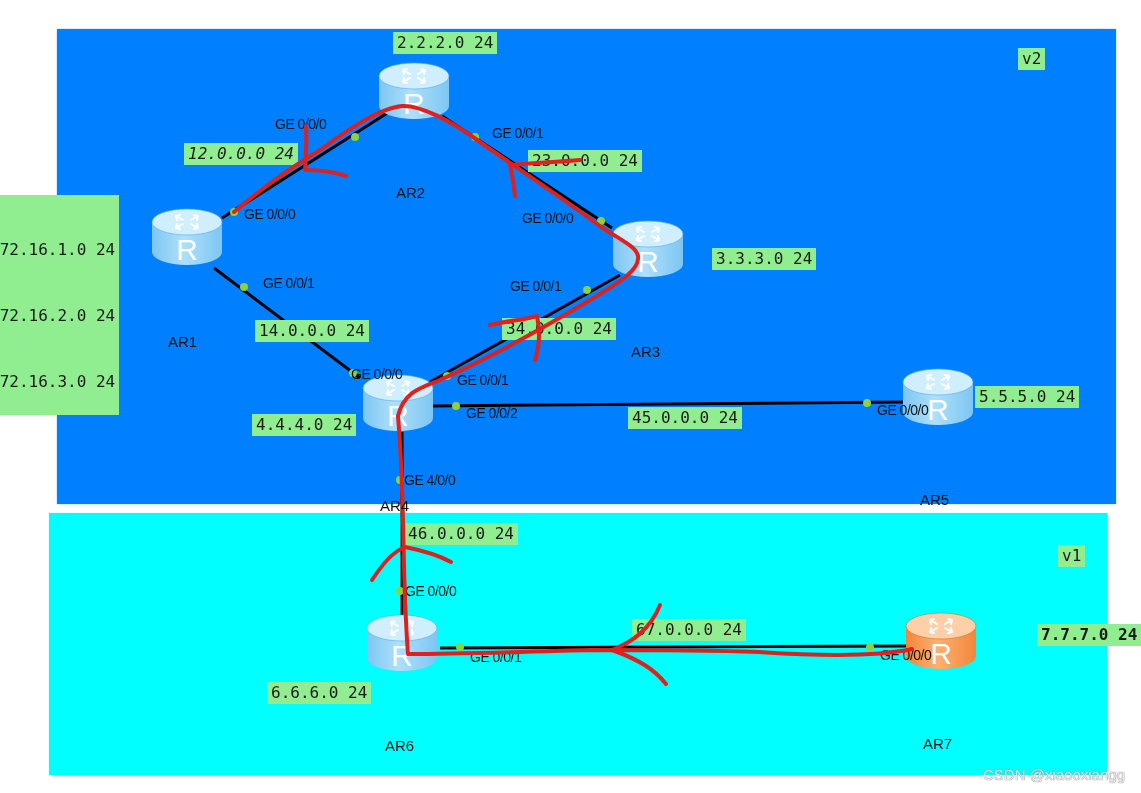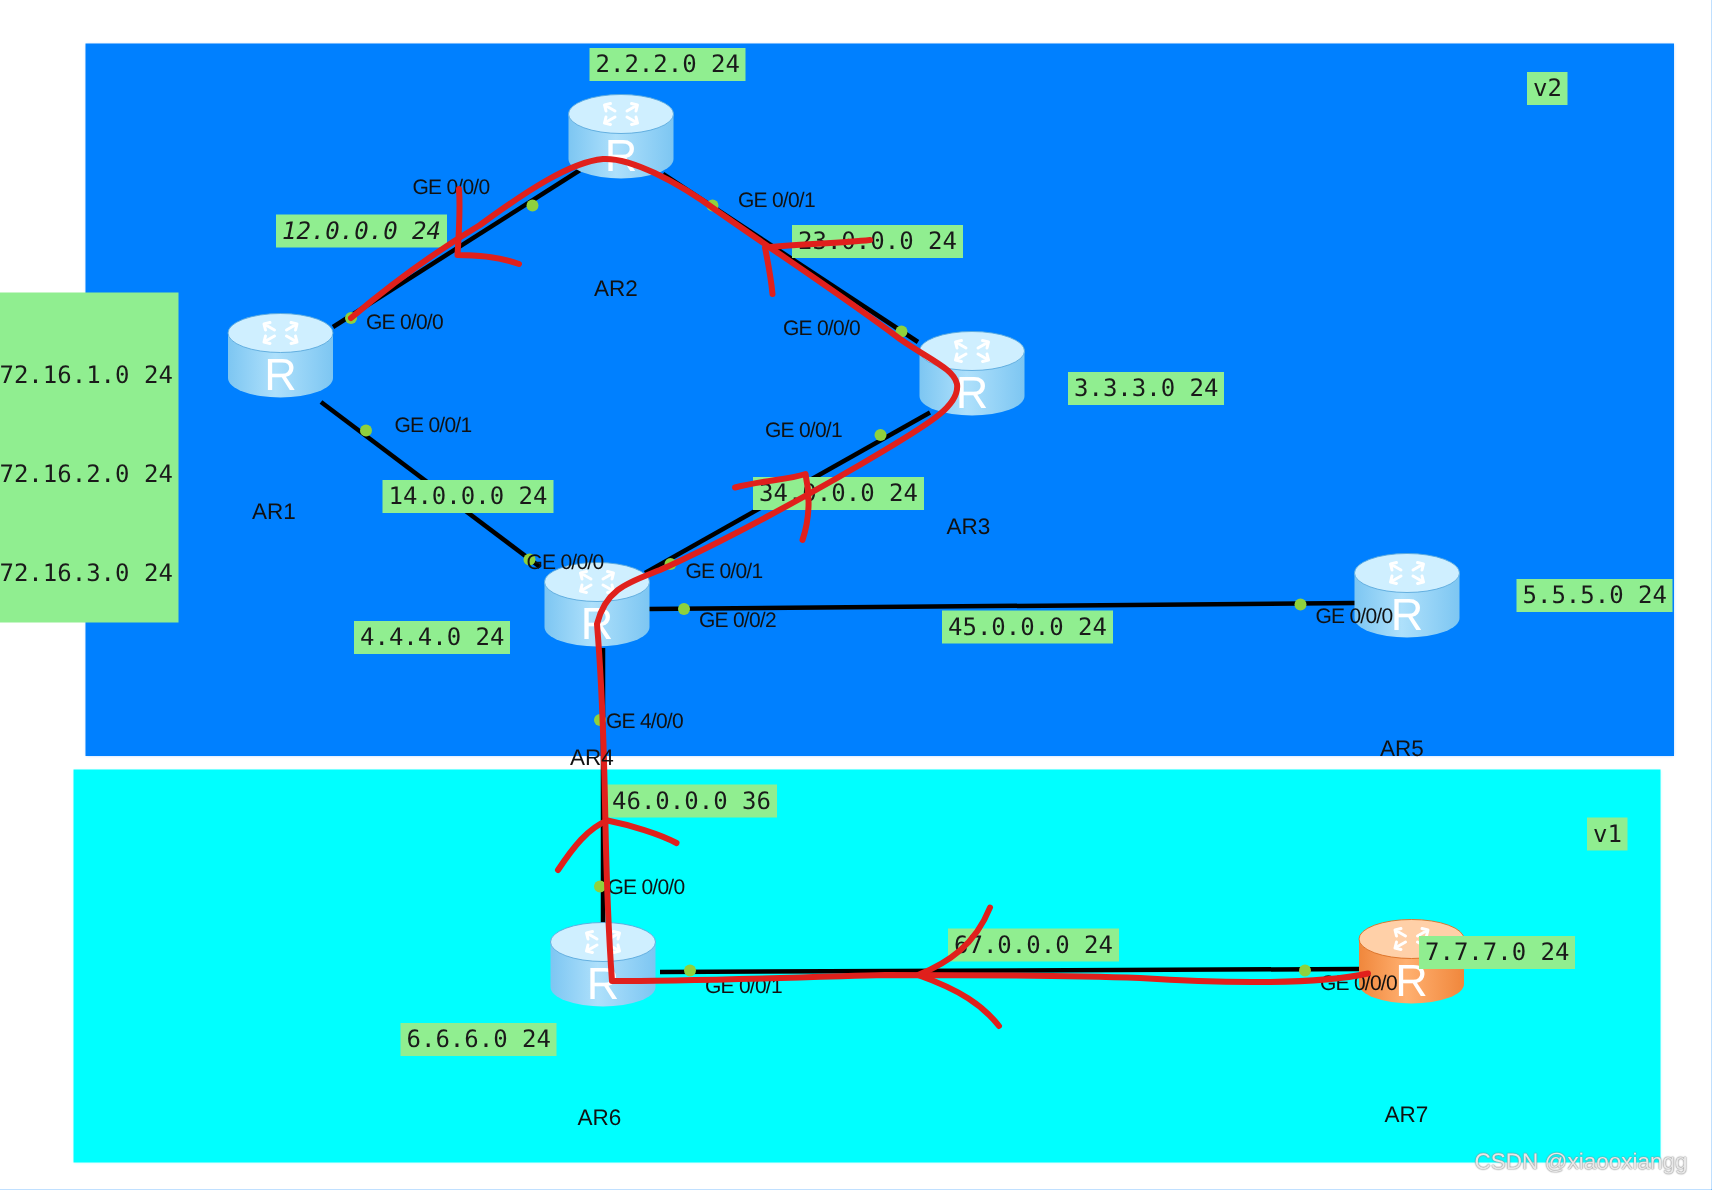--- a/index.html
+++ b/index.html
@@ -189,7 +189,7 @@
 <div class="lbl" style="left:393px;top:32px;">2.2.2.0 24</div>
 <div class="lbl" style="left:712px;top:248px;">3.3.3.0 24</div>
 <div class="lbl" style="left:236px;top:414px;text-align:center;">4.4.4.0 24</div>
-<div class="lbl" style="left:975px;top:386px;margin-left:36px;">5.5.5.0 24</div>
+<div class="lbl" style="left:975px;top:386px;">5.5.5.0 24</div>
 <div class="lbl" style="left:267px;top:682px;">6.6.6.0 24</div>
 <div class="lbl" style="left:946px;top:624px;">7.7.7.0 24</div>
 

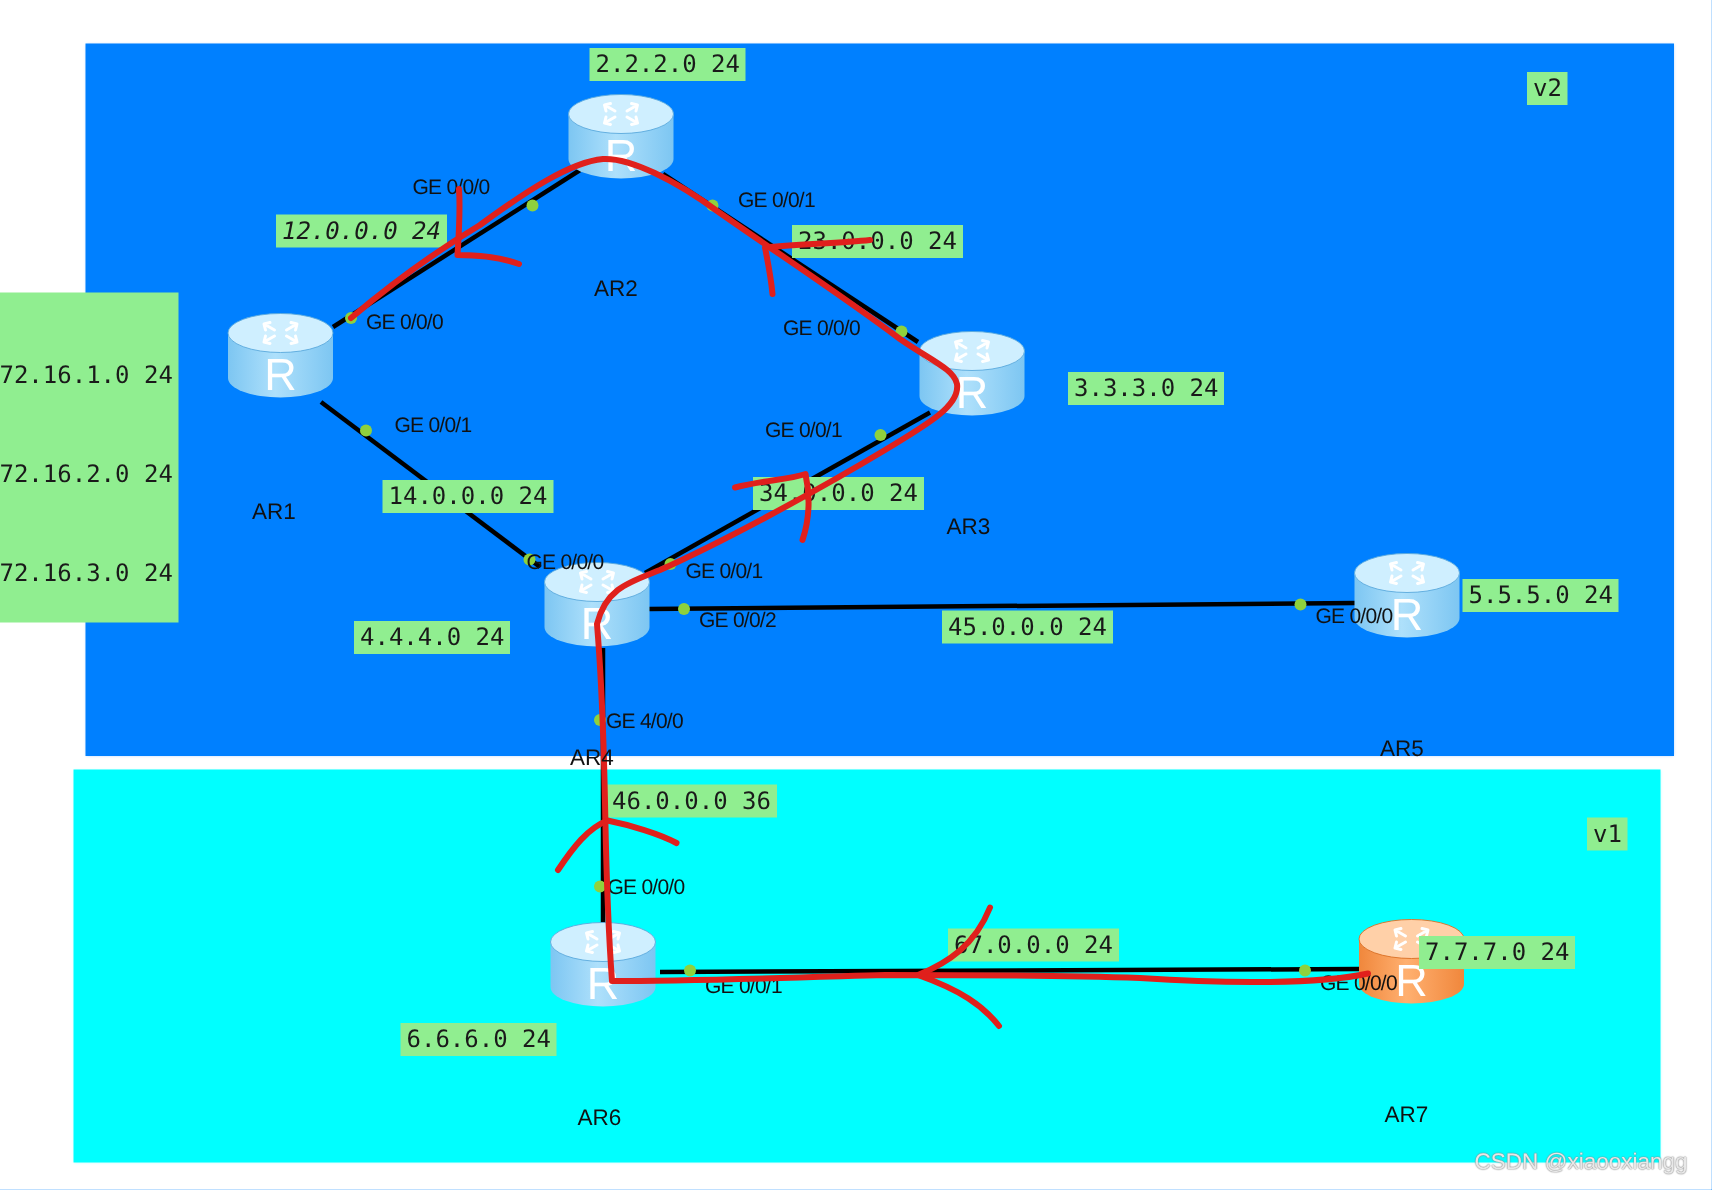--- a/index.html
+++ b/index.html
@@ -188,7 +188,7 @@
 </div>
 <div class="lbl" style="left:393px;top:32px;">2.2.2.0 24</div>
 <div class="lbl" style="left:712px;top:248px;">3.3.3.0 24</div>
-<div class="lbl" style="left:236px;top:414px;text-align:center;">4.4.4.0 24</div>
+<div class="lbl" style="left:252px;top:414px;text-align:center;">4.4.4.0 24</div>
 <div class="lbl" style="left:975px;top:386px;">5.5.5.0 24</div>
 <div class="lbl" style="left:267px;top:682px;">6.6.6.0 24</div>
 <div class="lbl" style="left:946px;top:624px;">7.7.7.0 24</div>

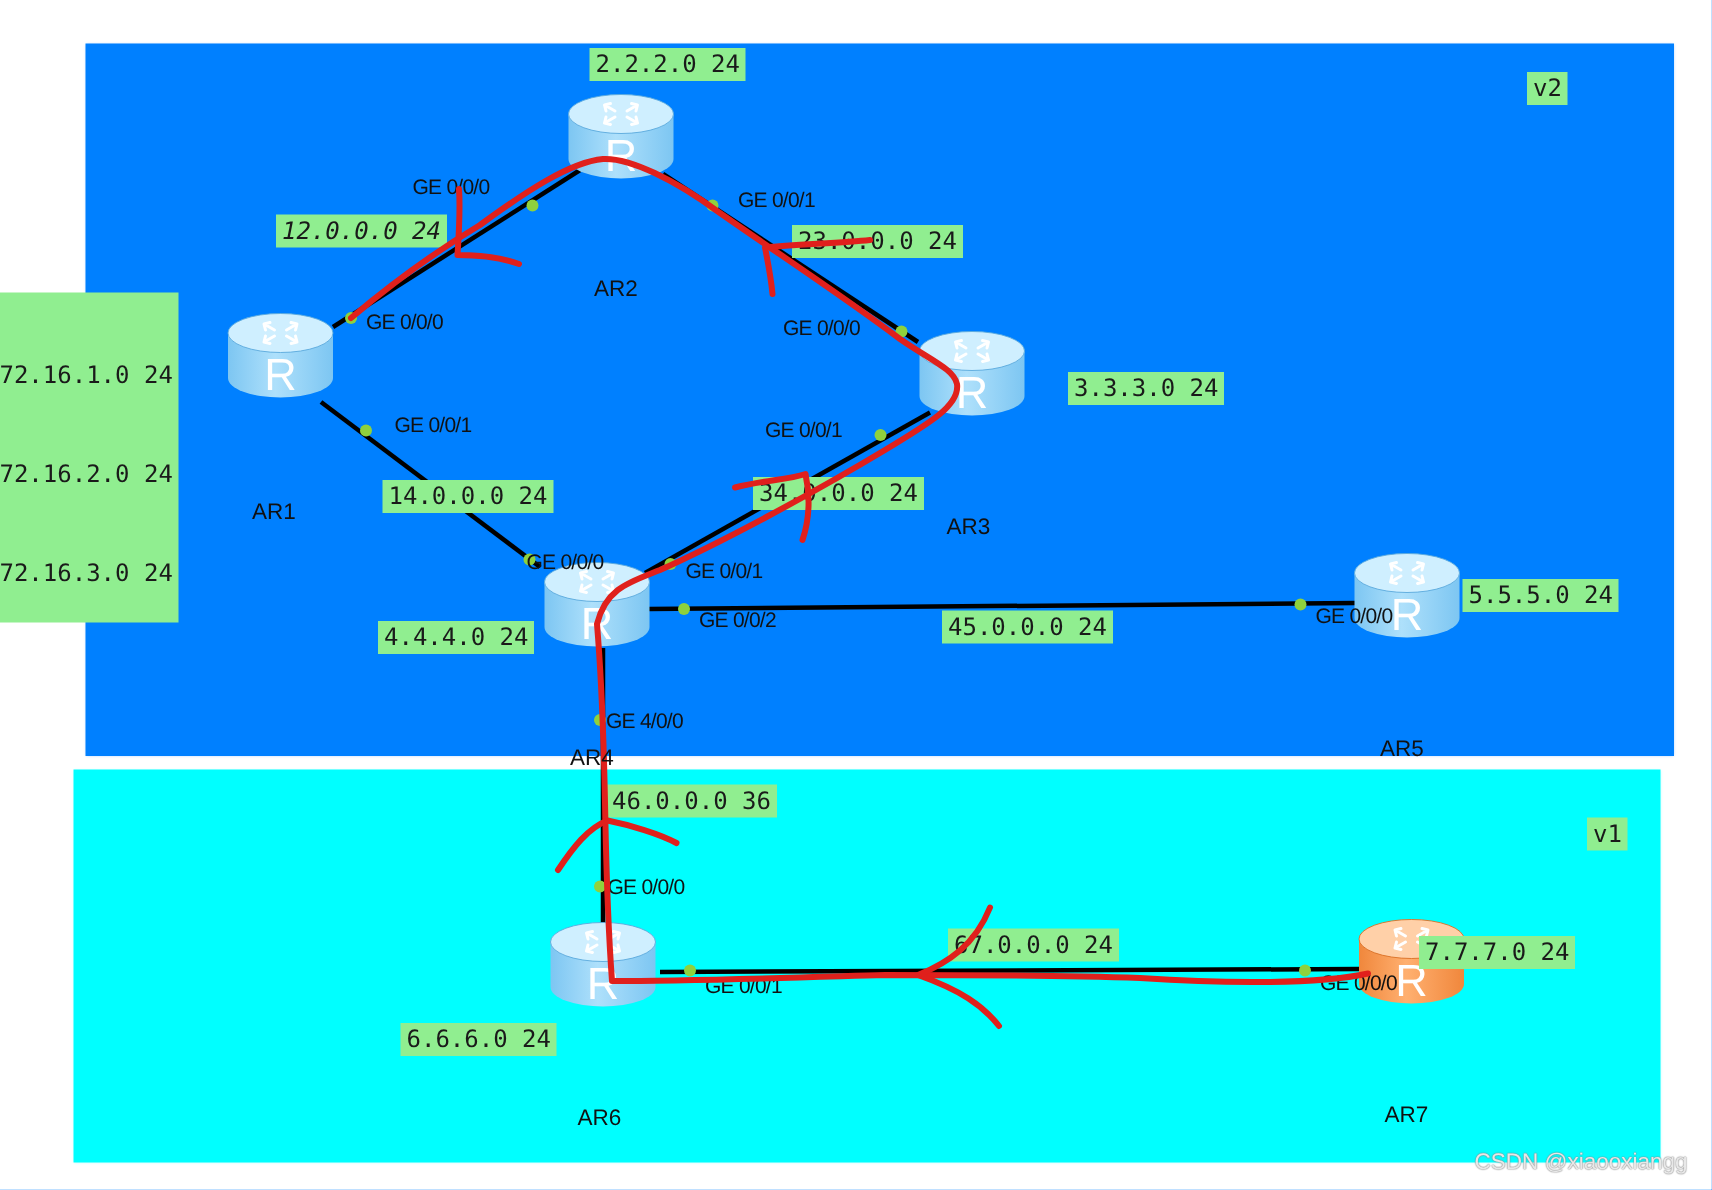--- a/index.html
+++ b/index.html
@@ -198,7 +198,7 @@
 <div class="lbl" style="left:255px;top:320px;">14.0.0.0 24</div>
 <div class="lbl" style="left:502px;top:318px;">34.0.0.0 24</div>
 <div class="lbl" style="left:628px;top:407px;">45.0.0.0 24</div>
-<div class="lbl" style="left:404px;top:523px;">46.0.0.0 36</div>
+<div class="lbl" style="left:404px;top:523px;">46.0.0.0 24</div>
 <div class="lbl" style="left:632px;top:619px;">67.0.0.0 24</div>
 
 <div class="iface" style="left:244px;top:206px;">GE 0/0/0</div>

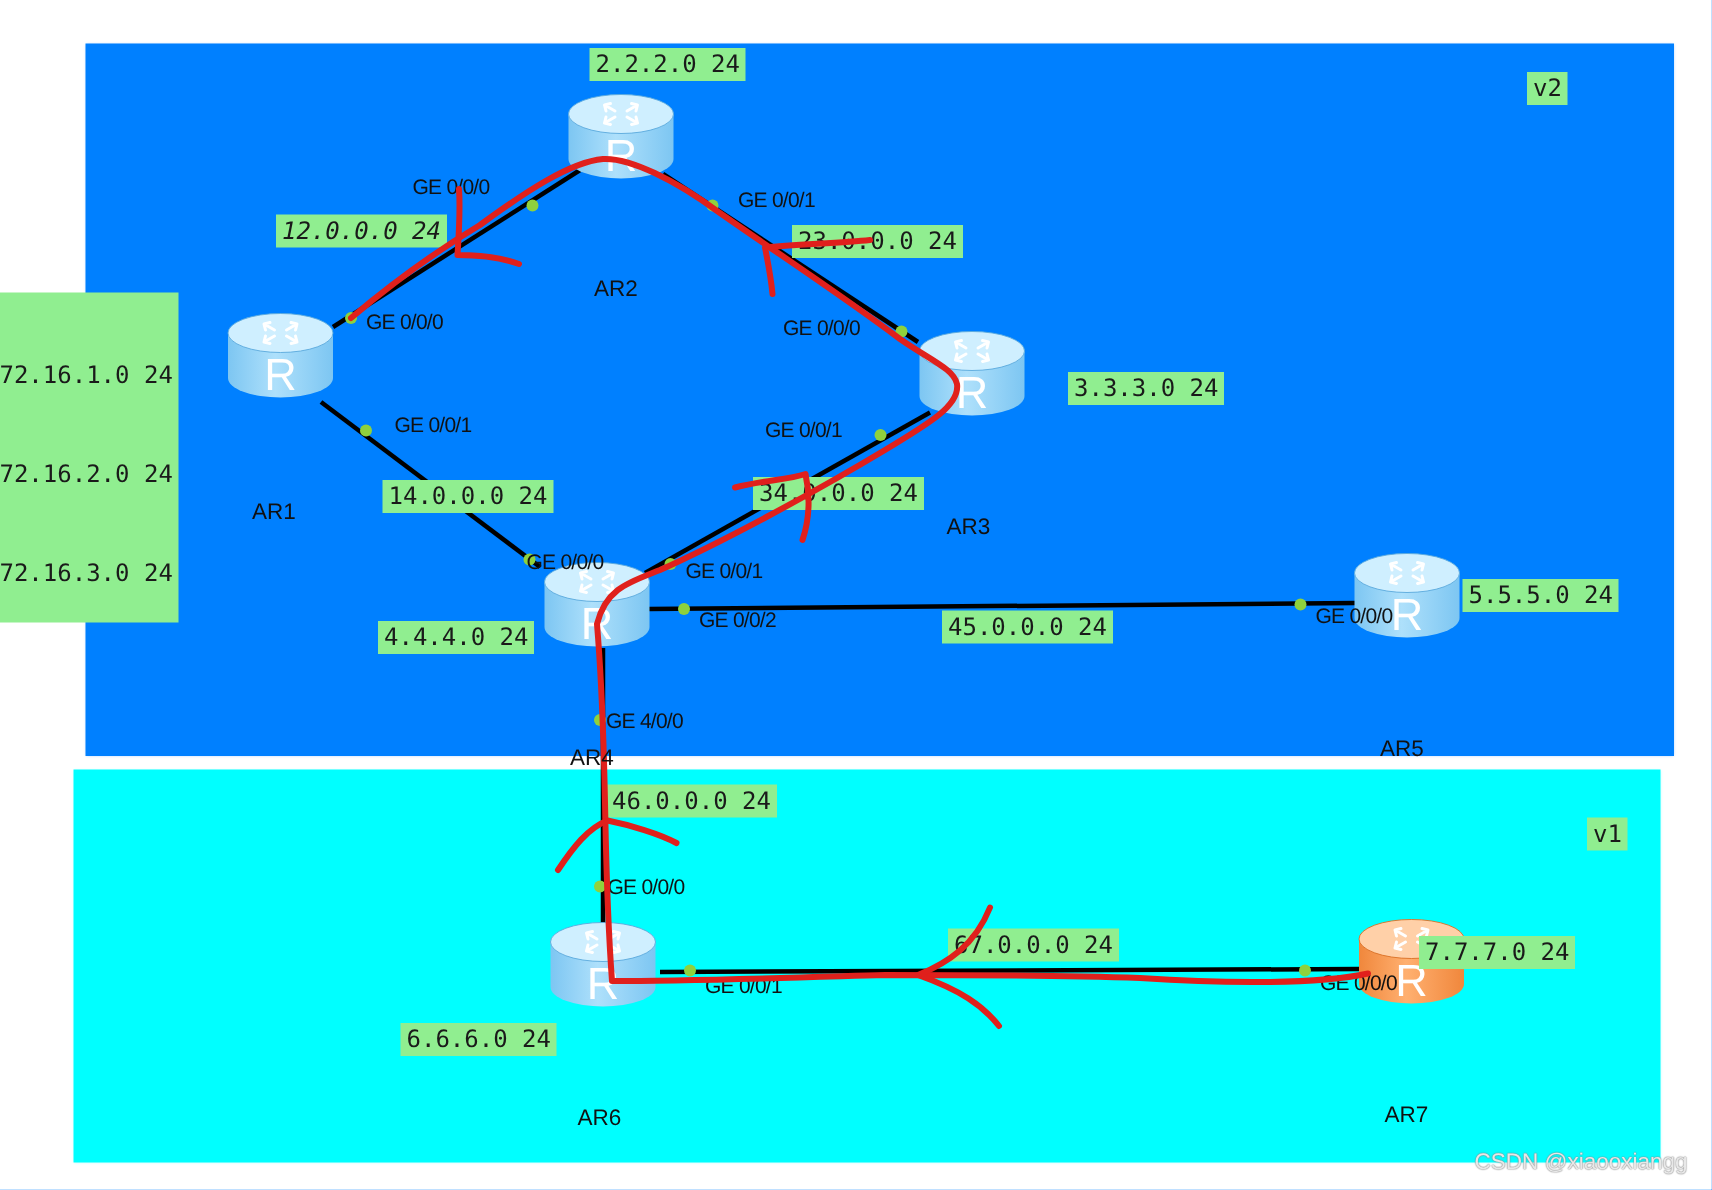--- a/index.html
+++ b/index.html
@@ -191,7 +191,7 @@
 <div class="lbl" style="left:252px;top:414px;text-align:center;">4.4.4.0 24</div>
 <div class="lbl" style="left:975px;top:386px;">5.5.5.0 24</div>
 <div class="lbl" style="left:267px;top:682px;">6.6.6.0 24</div>
-<div class="lbl" style="left:946px;top:624px;">7.7.7.0 24</div>
+<div class="lbl" style="left:1037px;top:624px;font-weight:bold;">7.7.7.0 24</div>
 
 <div class="lbl" style="left:184px;top:143px;font-style:italic;">12.0.0.0 24</div>
 <div class="lbl" style="left:528px;top:150px;">23.0.0.0 24</div>

